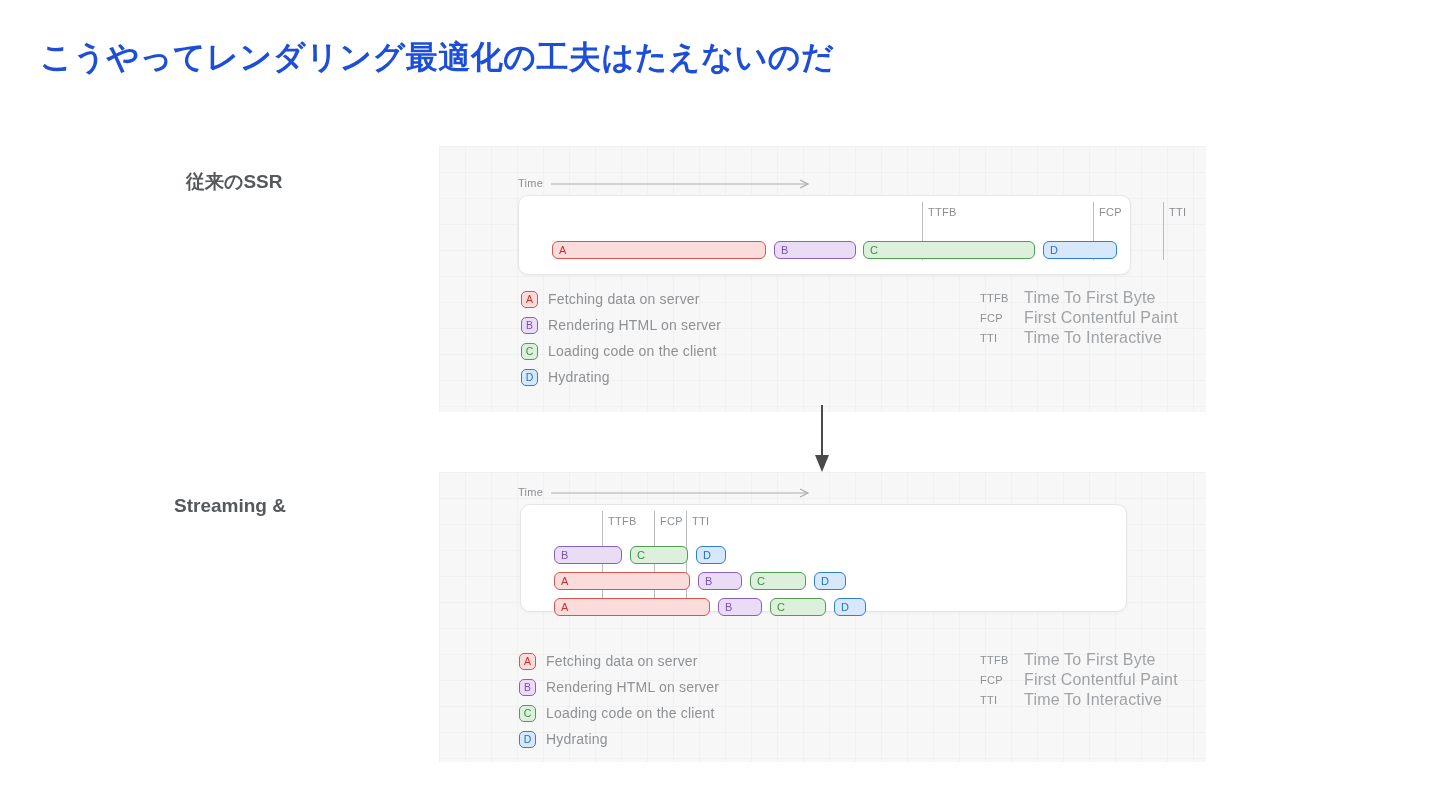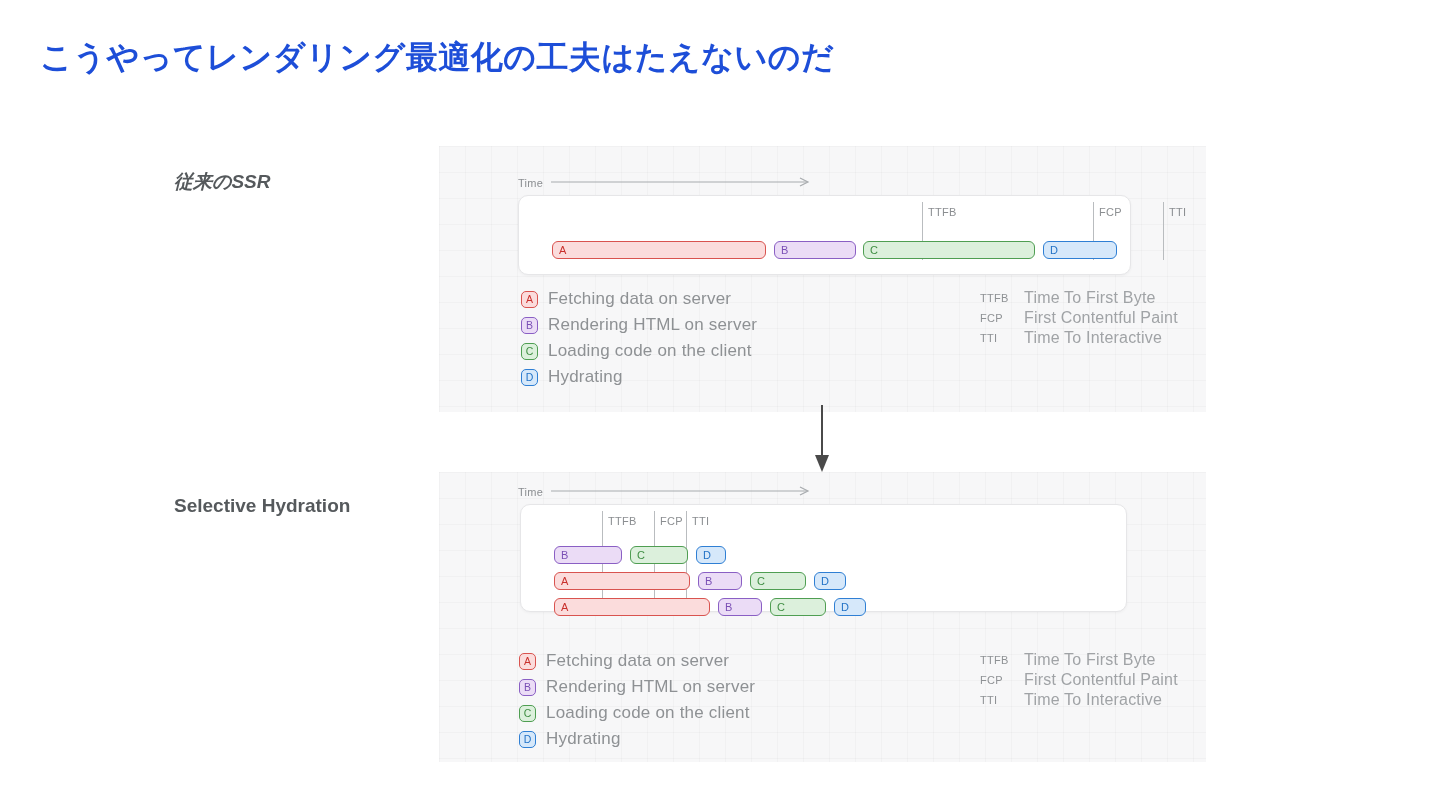--- a/index.html
+++ b/index.html
@@ -36,7 +36,7 @@
     color: #55595c;
     line-height: 44px;
   }
-  #label-ssr   { left: 174px; top: 160px; font-style: italic; }
+  #label-ssr   { left: 186px; top: 160px; }
   #label-stream{ left: 174px; top: 484px; width: 260px; }
 
   

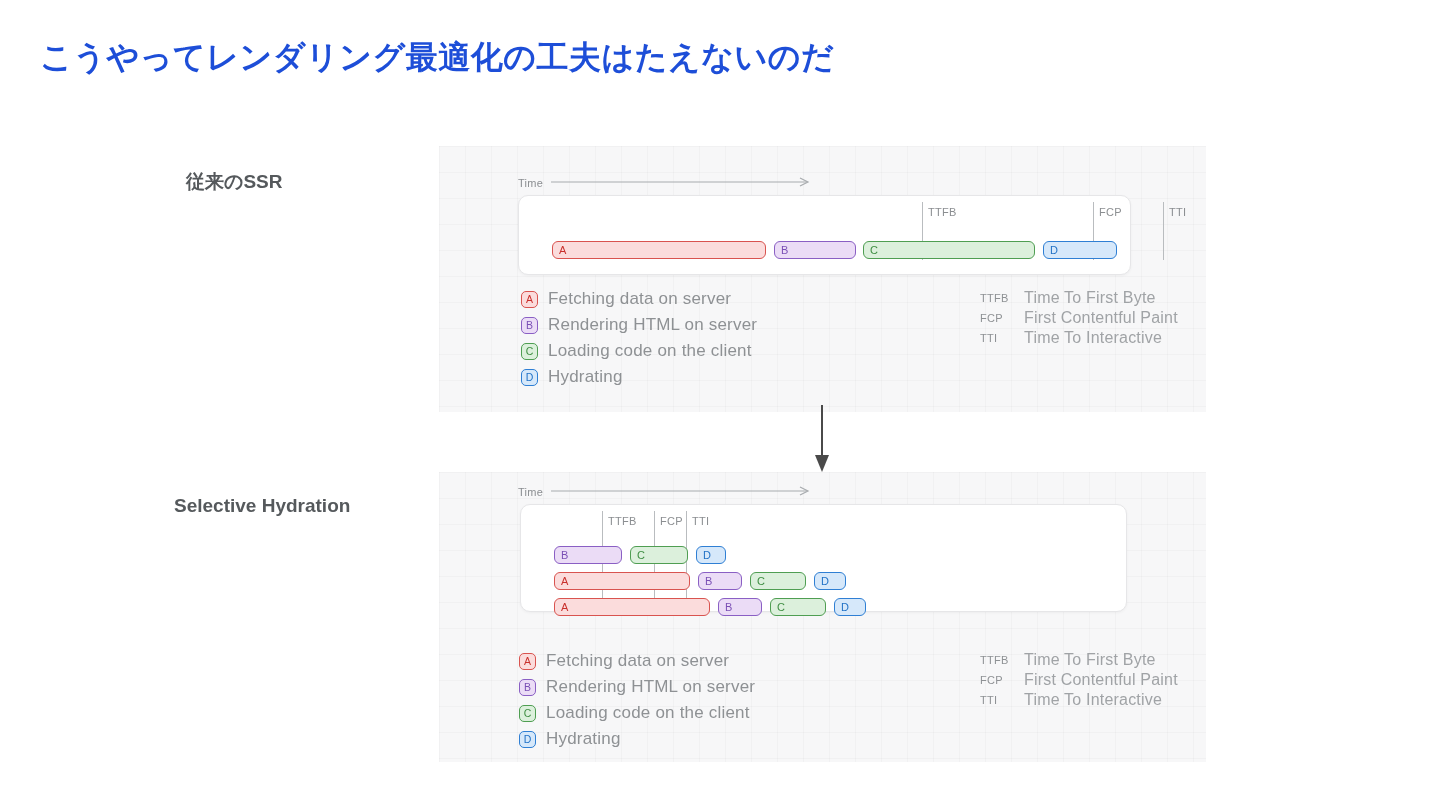--- a/index.html
+++ b/index.html
@@ -55,7 +55,7 @@
   .time-axis {
     position: absolute;
     display: flex;
-    align-items: flex-start;
+    align-items: flex-end;
     gap: 8px;
   }
   .time-axis .time-label {

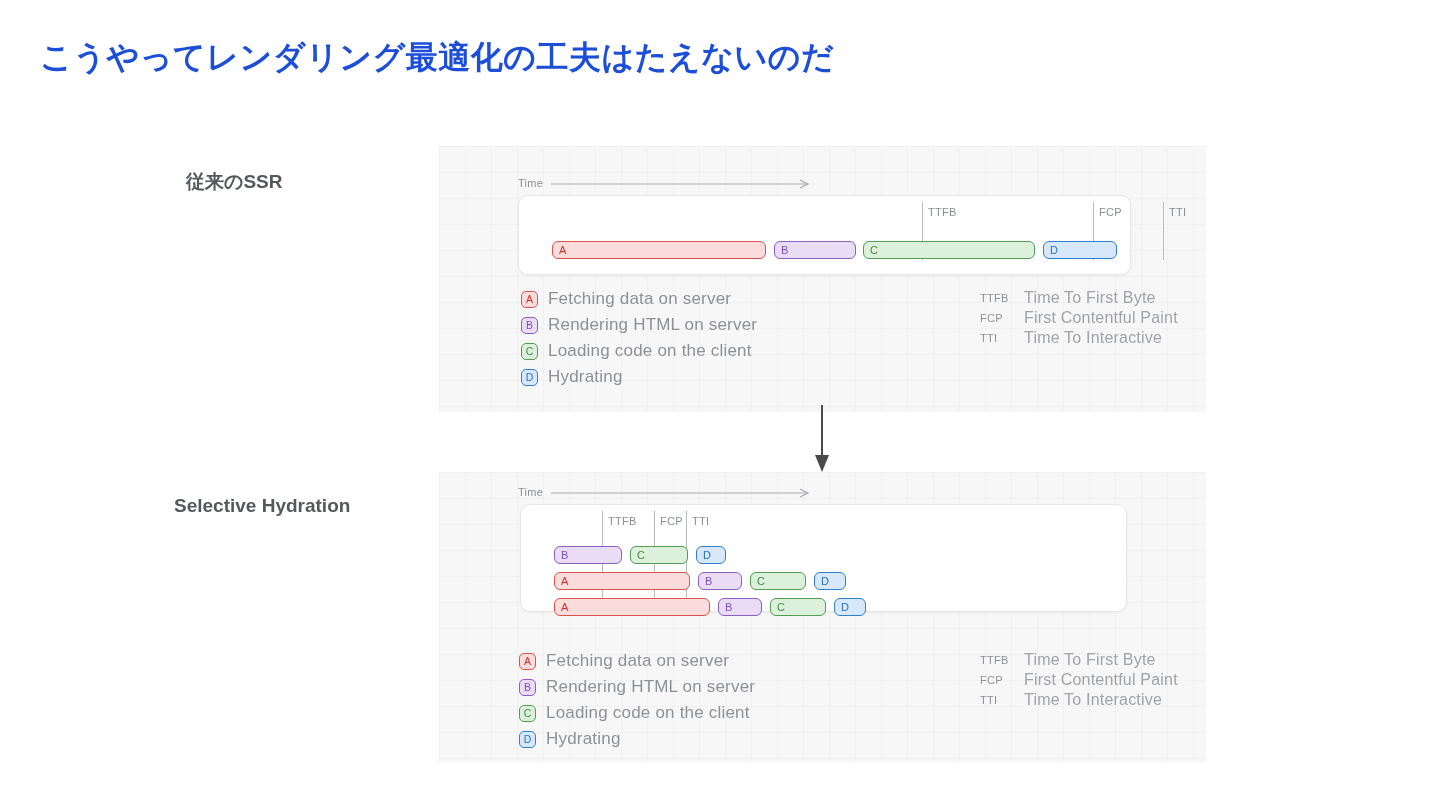--- a/index.html
+++ b/index.html
@@ -135,7 +135,7 @@
   .legend-chip.c { background: #dcf0dc; border-color: #4f9e52; color: #3f8e43; }
   .legend-chip.d { background: #d6e8fa; border-color: #2f7fd4; color: #2272c6; }
   .legend-text {
-    font-size: 17px;
+    font-size: 14px;
     color: #8e9194;
     letter-spacing: .2px;
   }

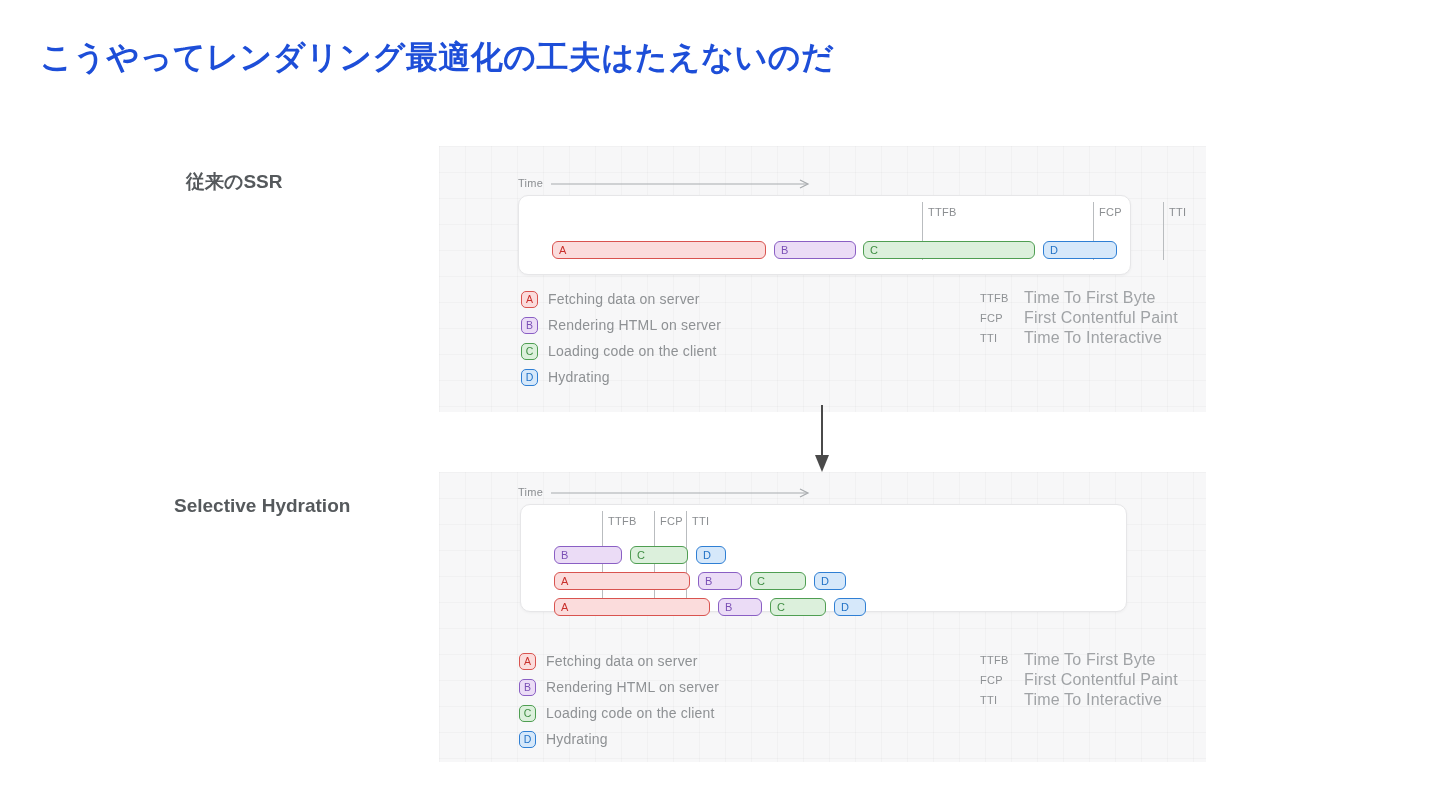--- a/index.html
+++ b/index.html
@@ -178,6 +178,7 @@
 <div class="section-label" id="label-ssr">従来のSSR</div>
 
 <div class="section-label" id="label-stream">
+  <div>Streaming &amp;</div>
   <div>Selective Hydration</div>
 </div>
 

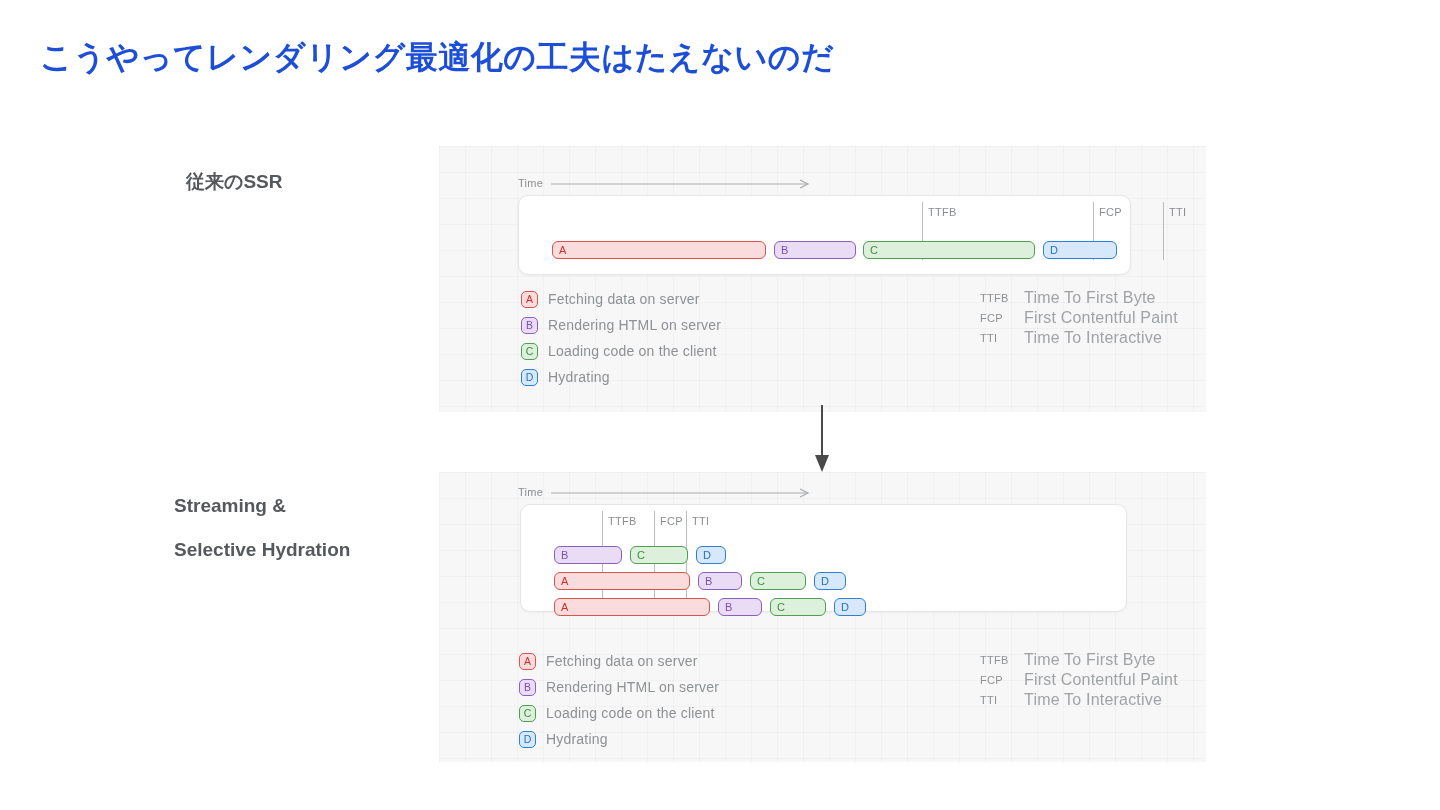--- a/index.html
+++ b/index.html
@@ -179,7 +179,6 @@
 
 <div class="section-label" id="label-stream">
   <div>Streaming &amp;</div>
-  <div>Selective Hydration</div>
 </div>
 
 <div class="panel" id="panel-top">

